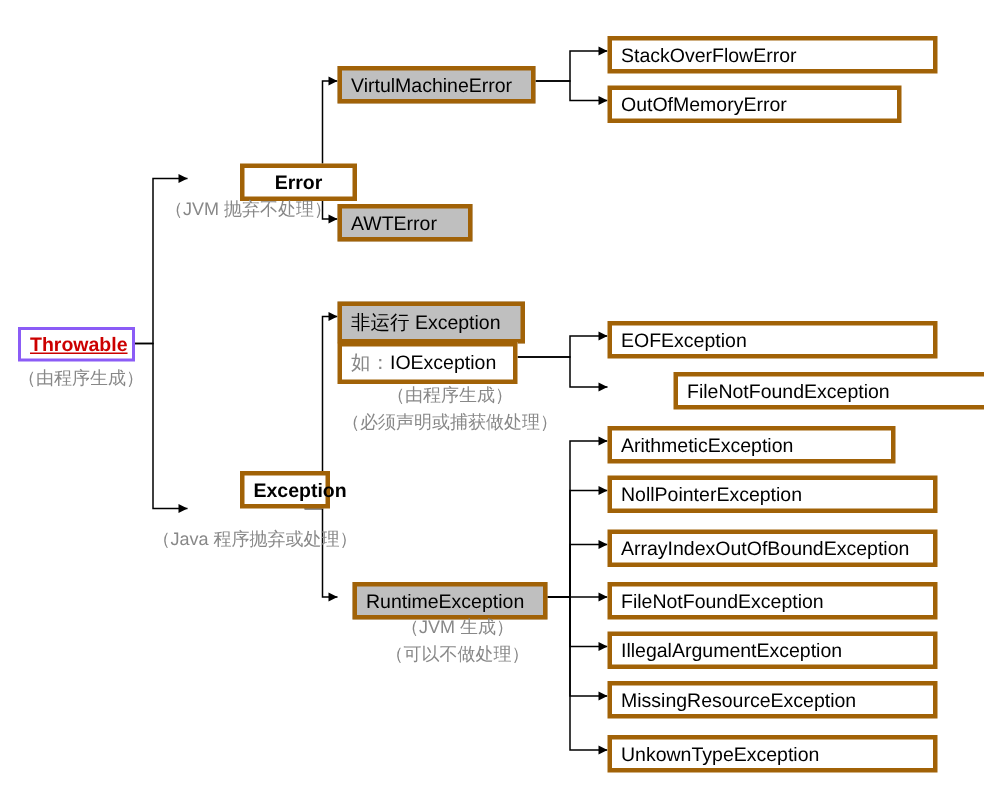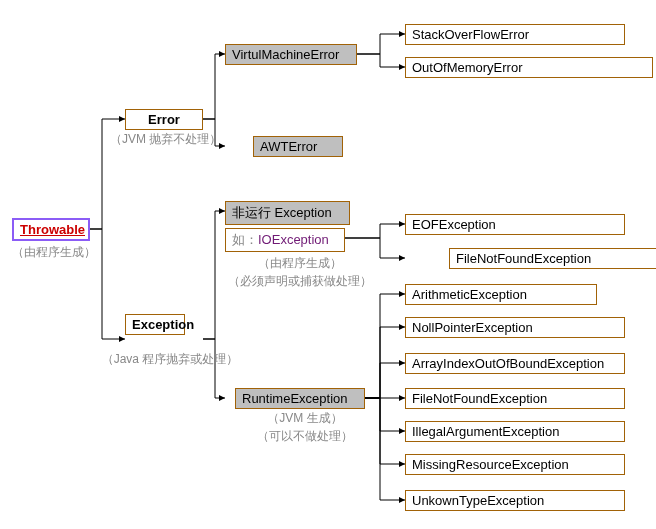--- a/index.html
+++ b/index.html
@@ -16,7 +16,7 @@
   }
   .node {
     position: absolute;
-    border: 1px solid #a16207;
+    border: 3px solid #a16207;
     background: #fff;
     padding: 2px 6px;
     text-align: center;

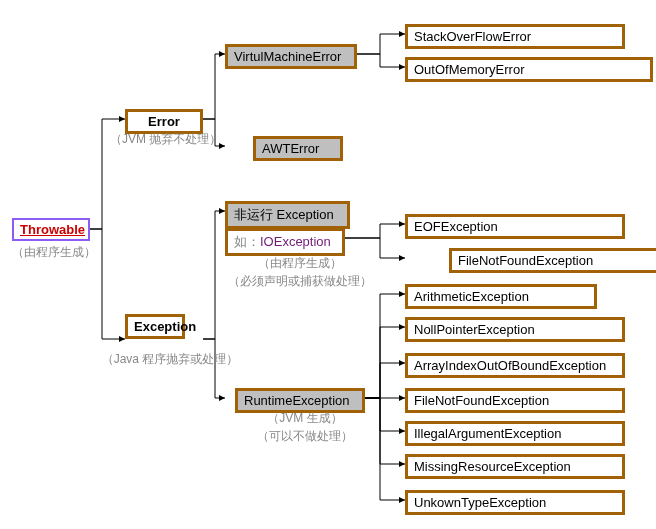--- a/index.html
+++ b/index.html
@@ -108,7 +108,7 @@
 <div class="node gray" style="left:225px;top:136px;width:90px;text-align:left;margin-left:28px;">AWTError</div>
 
 <div class="node" style="left:405px;top:24px;width:220px;text-align:left;">StackOverFlowError</div>
-<div class="node" style="left:405px;top:57px;width:248px;text-align:left;">OutOfMemoryError</div>
+<div class="node" style="left:405px;top:57px;width:196px;text-align:left;">OutOfMemoryError</div>
 
 <div class="node bold" style="left:125px;top:314px;width:60px;">Exception</div>
 <div class="caption" style="left:100px;top:351px;width:140px;">（Java 程序抛弃或处理）</div>

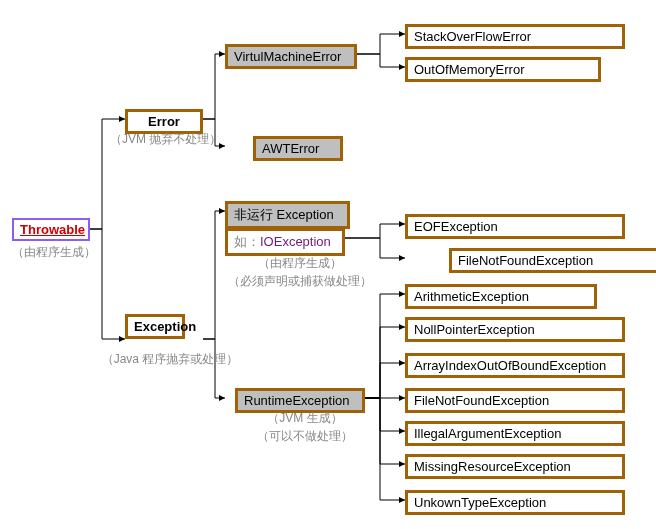--- a/index.html
+++ b/index.html
@@ -36,7 +36,7 @@
     color: #c00;
     text-decoration: underline;
   }
-  .bold { font-weight: bold; }
+  .bold { font-weight: bold; margin-left: 35px; }
   .ioexample { color: #888; }
   .ioexample .io { color: #701a75; }
   svg.lines {

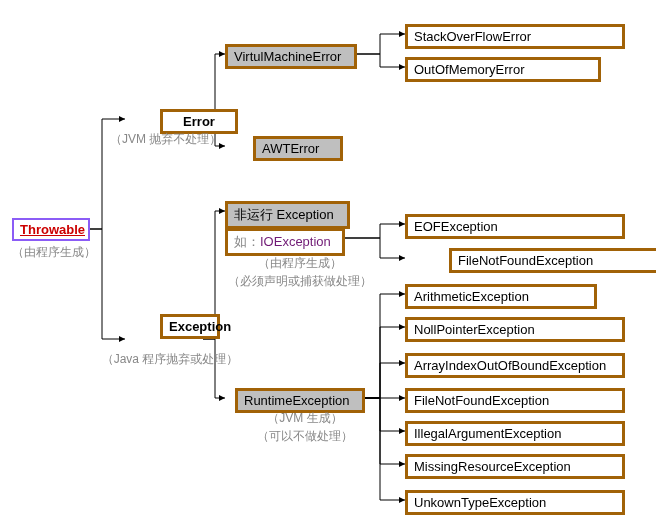--- a/index.html
+++ b/index.html
@@ -105,7 +105,7 @@
 <div class="caption" style="left:110px;top:131px;width:110px;">（JVM 抛弃不处理）</div>
 
 <div class="node gray" style="left:225px;top:44px;width:132px;text-align:left;">VirtulMachineError</div>
-<div class="node gray" style="left:225px;top:136px;width:90px;text-align:left;margin-left:28px;">AWTError</div>
+<div class="node gray" style="left:225px;top:136px;width:90px;text-align:left;">AWTError</div>
 
 <div class="node" style="left:405px;top:24px;width:220px;text-align:left;">StackOverFlowError</div>
 <div class="node" style="left:405px;top:57px;width:196px;text-align:left;">OutOfMemoryError</div>

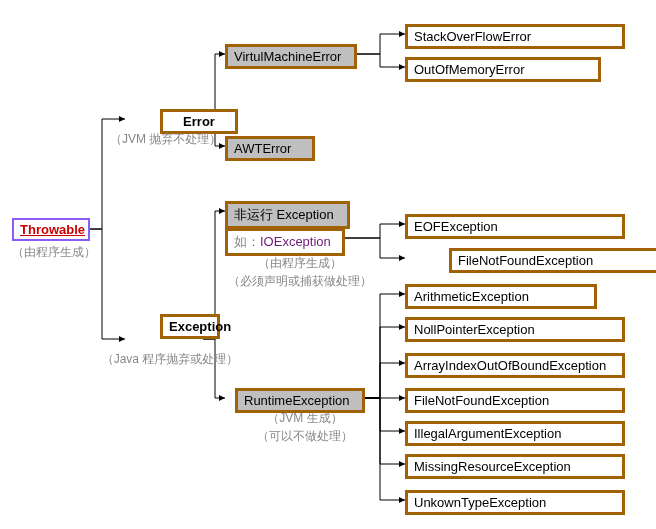--- a/index.html
+++ b/index.html
@@ -38,7 +38,7 @@
   }
   .bold { font-weight: bold; margin-left: 35px; }
   .ioexample { color: #888; }
-  .ioexample .io { color: #701a75; }
+  .ioexample .io { color: #000000; }
   svg.lines {
     position: absolute;
     left: 0; top: 0;

